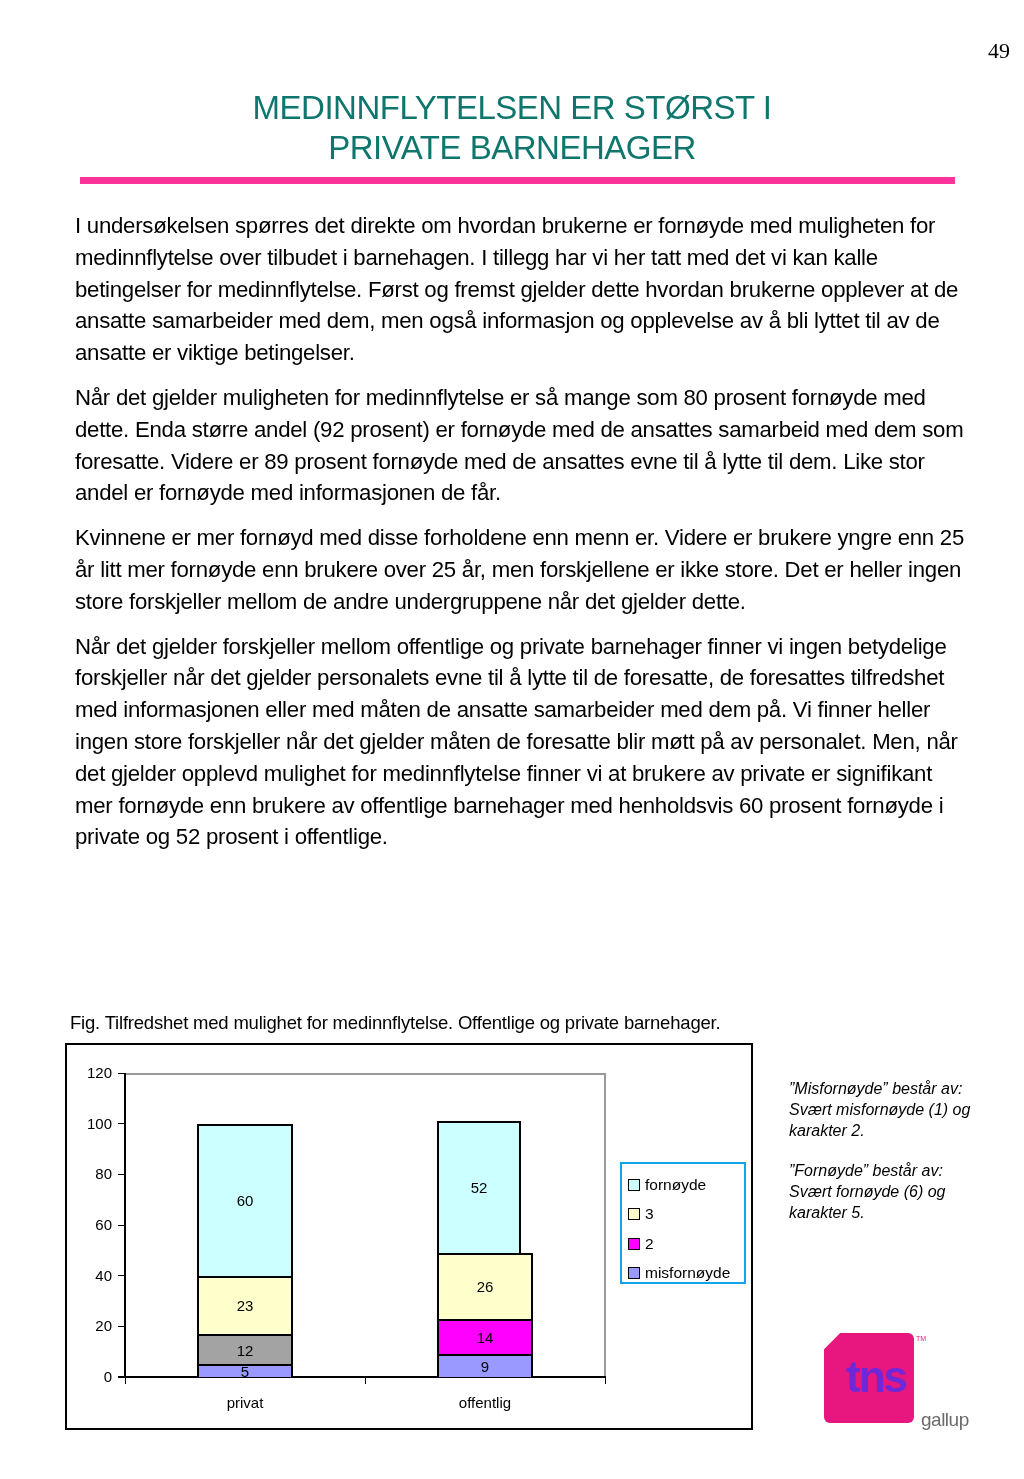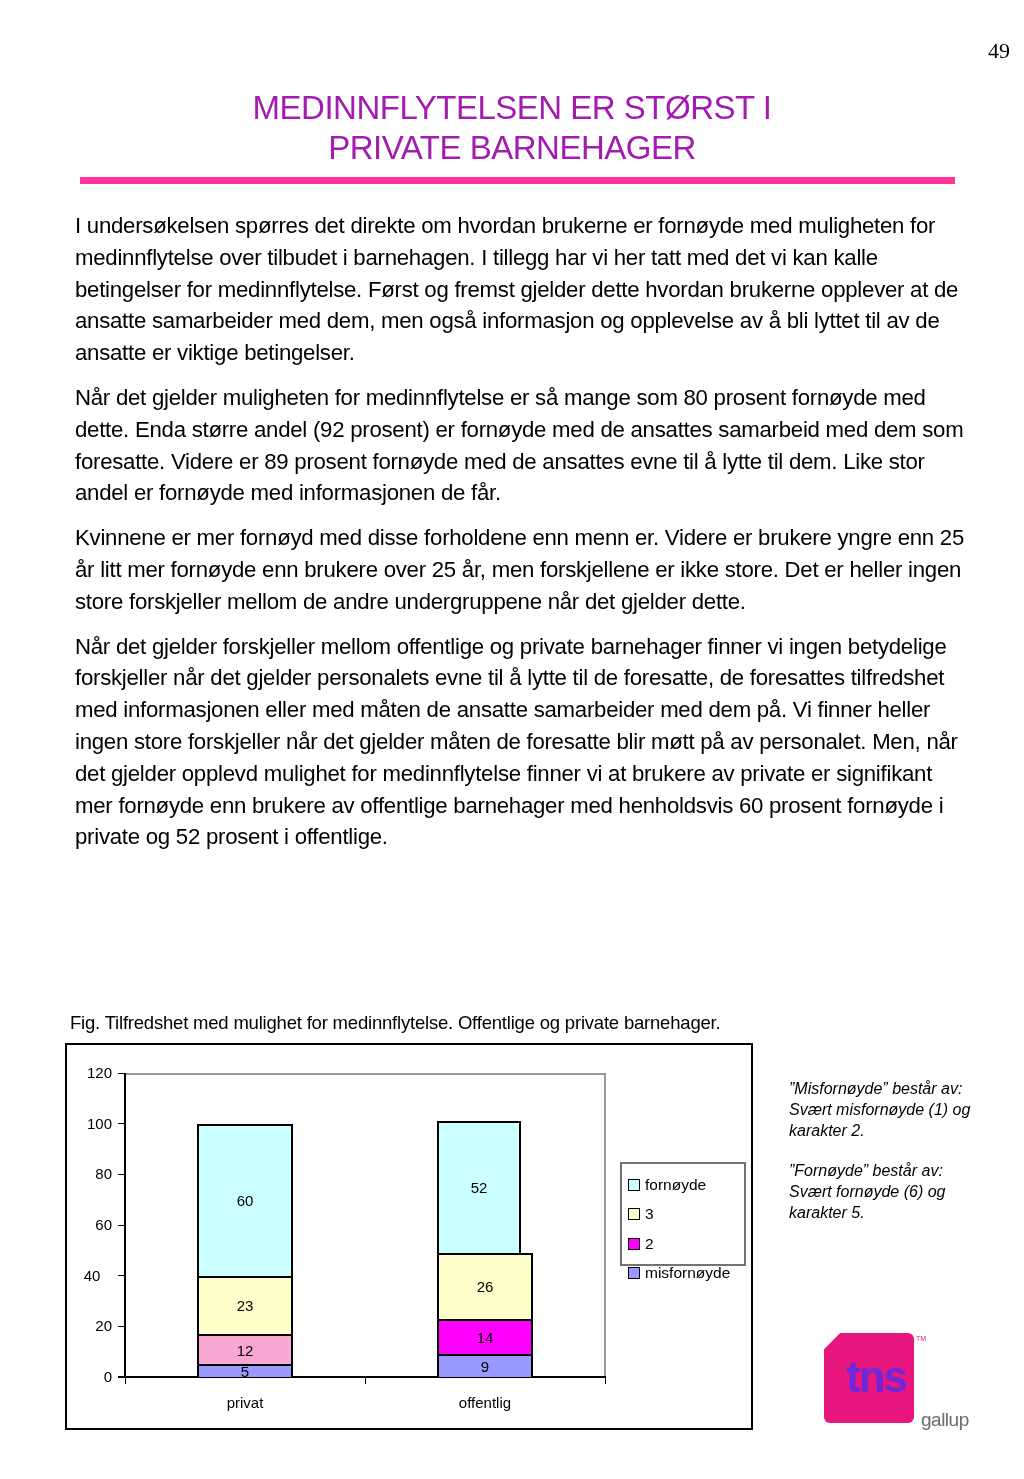--- a/index.html
+++ b/index.html
@@ -8,7 +8,7 @@
   .page-number { position: absolute; right: 14px; top: 38px; font-family: "Liberation Serif", serif;
                  font-size: 22px; color: #000; }
   .title { position: absolute; left: 0; width: 1024px; top: 88px; text-align: center;
-           color: #a21caf; font-size: 33px; line-height: 40px; letter-spacing: -0.5px; }
+           color: #0f766e; font-size: 33px; line-height: 40px; letter-spacing: -0.5px; }
   .title-rule { position: absolute; left: 80px; width: 875px; top: 177px; height: 7px; background: #ff3399; }
   .body-text { position: absolute; left: 75px; width: 890px; top: 210px; font-size: 22.2px;
                line-height: 31.8px; letter-spacing: -0.25px; }

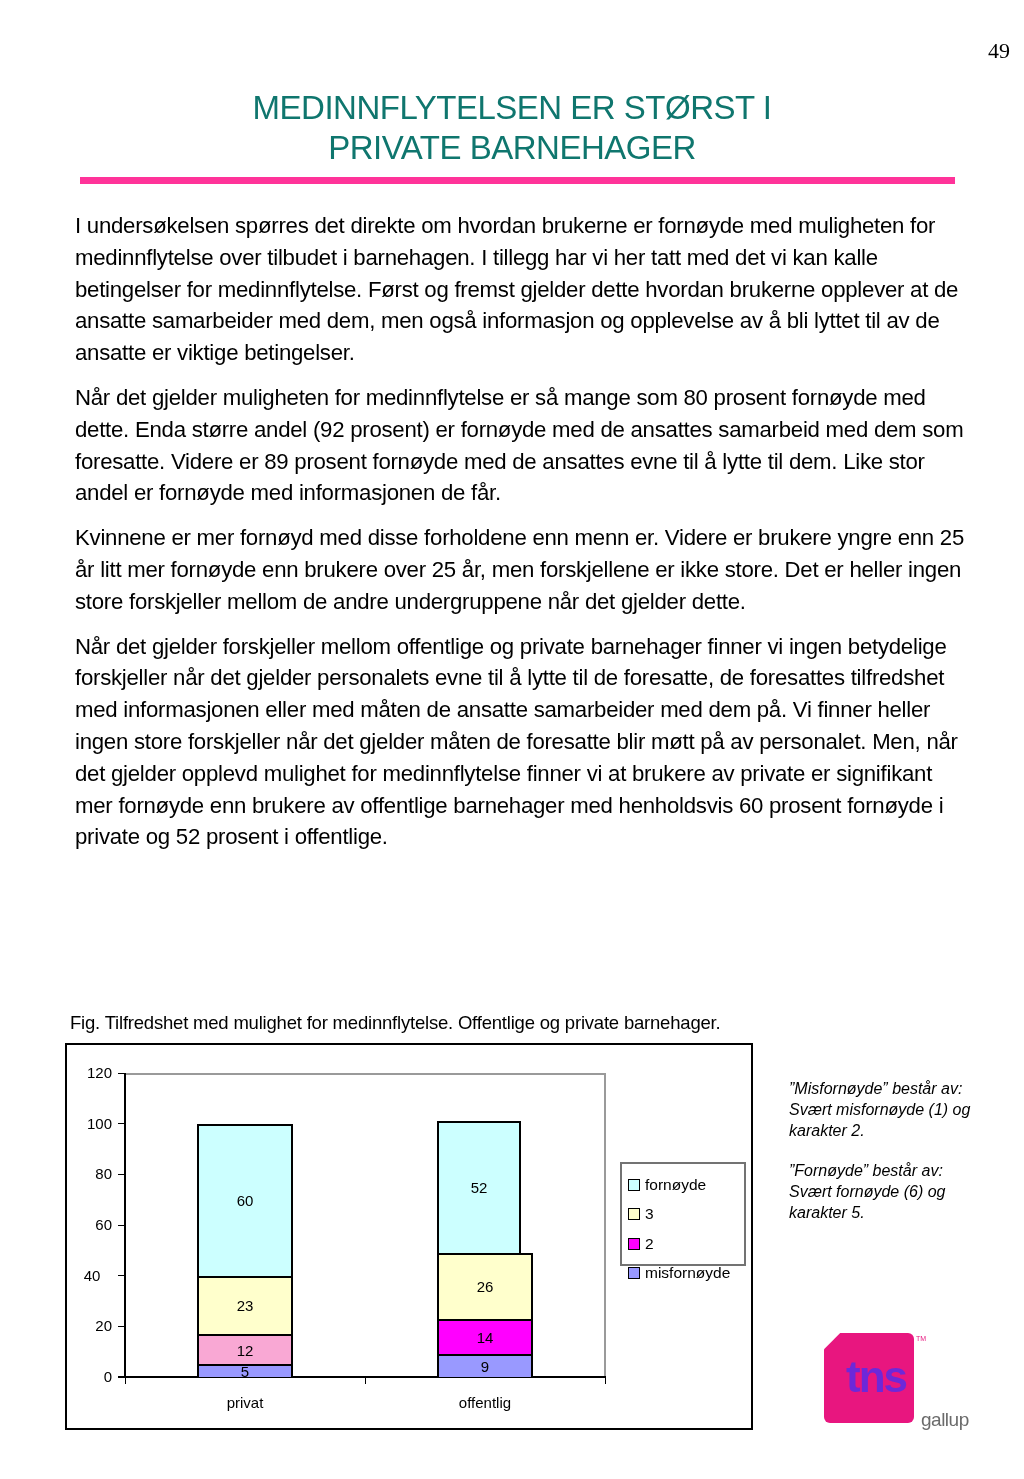--- a/index.html
+++ b/index.html
@@ -30,8 +30,8 @@
          display: flex; align-items: center; justify-content: center; font-size: 15px; }
   .seg-label { line-height: 15px; }
 
-  .legend { position: absolute; left: 620px; top: 1162px; width: 126px; height: 104px;
-            border: 2px solid #737373; box-sizing: border-box; background: #fff; padding: 6px 0 0 6px; }
+  .legend { position: absolute; left: 620px; top: 1162px; width: 126px; height: 122px;
+            border: 2px solid #0ea5e9; box-sizing: border-box; background: #fff; padding: 6px 0 0 6px; }
   .legend-item { display: flex; align-items: center; height: 29.5px; font-size: 15.5px; }
   .legend-swatch { width: 10px; height: 10px; border: 1px solid #000; margin-right: 5px; flex-shrink: 0; }
 

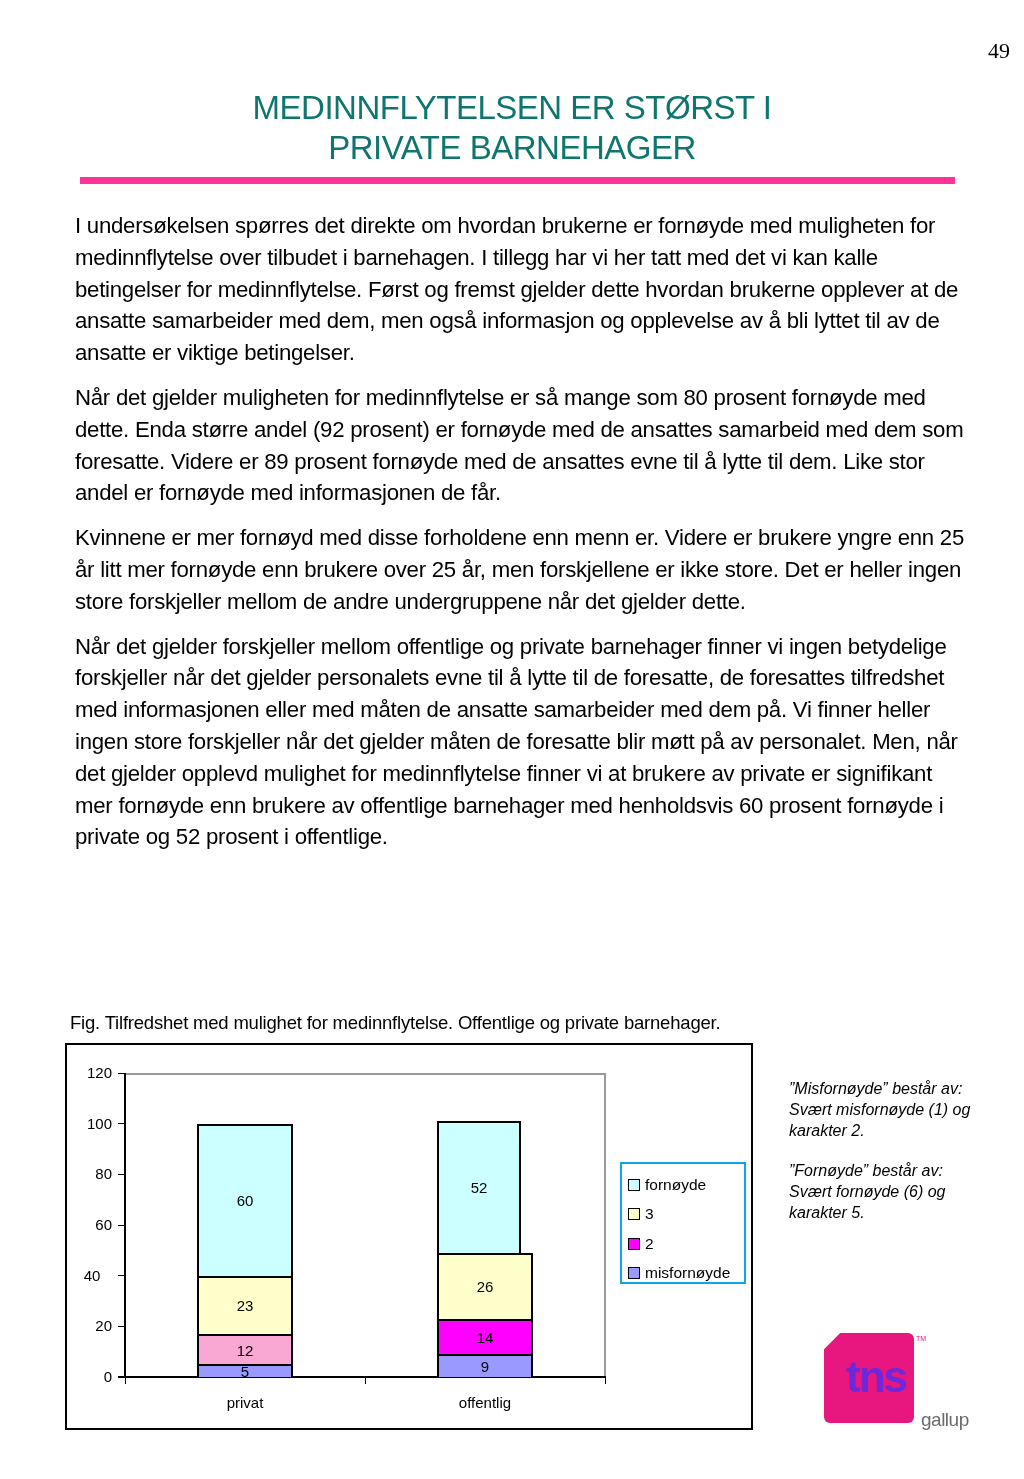--- a/index.html
+++ b/index.html
@@ -78,7 +78,7 @@
     <div class="y-tick" style="top: 1325.83px;"></div>
     <div class="y-label" style="top: 1318.33px;">20</div>
     <div class="y-tick" style="top: 1275.17px;"></div>
-    <div class="y-label" style="top: 1267.67px; text-align: center;">40</div>
+    <div class="y-label" style="top: 1267.67px;">40</div>
     <div class="y-tick" style="top: 1224.5px;"></div>
     <div class="y-label" style="top: 1217px;">60</div>
     <div class="y-tick" style="top: 1173.83px;"></div>

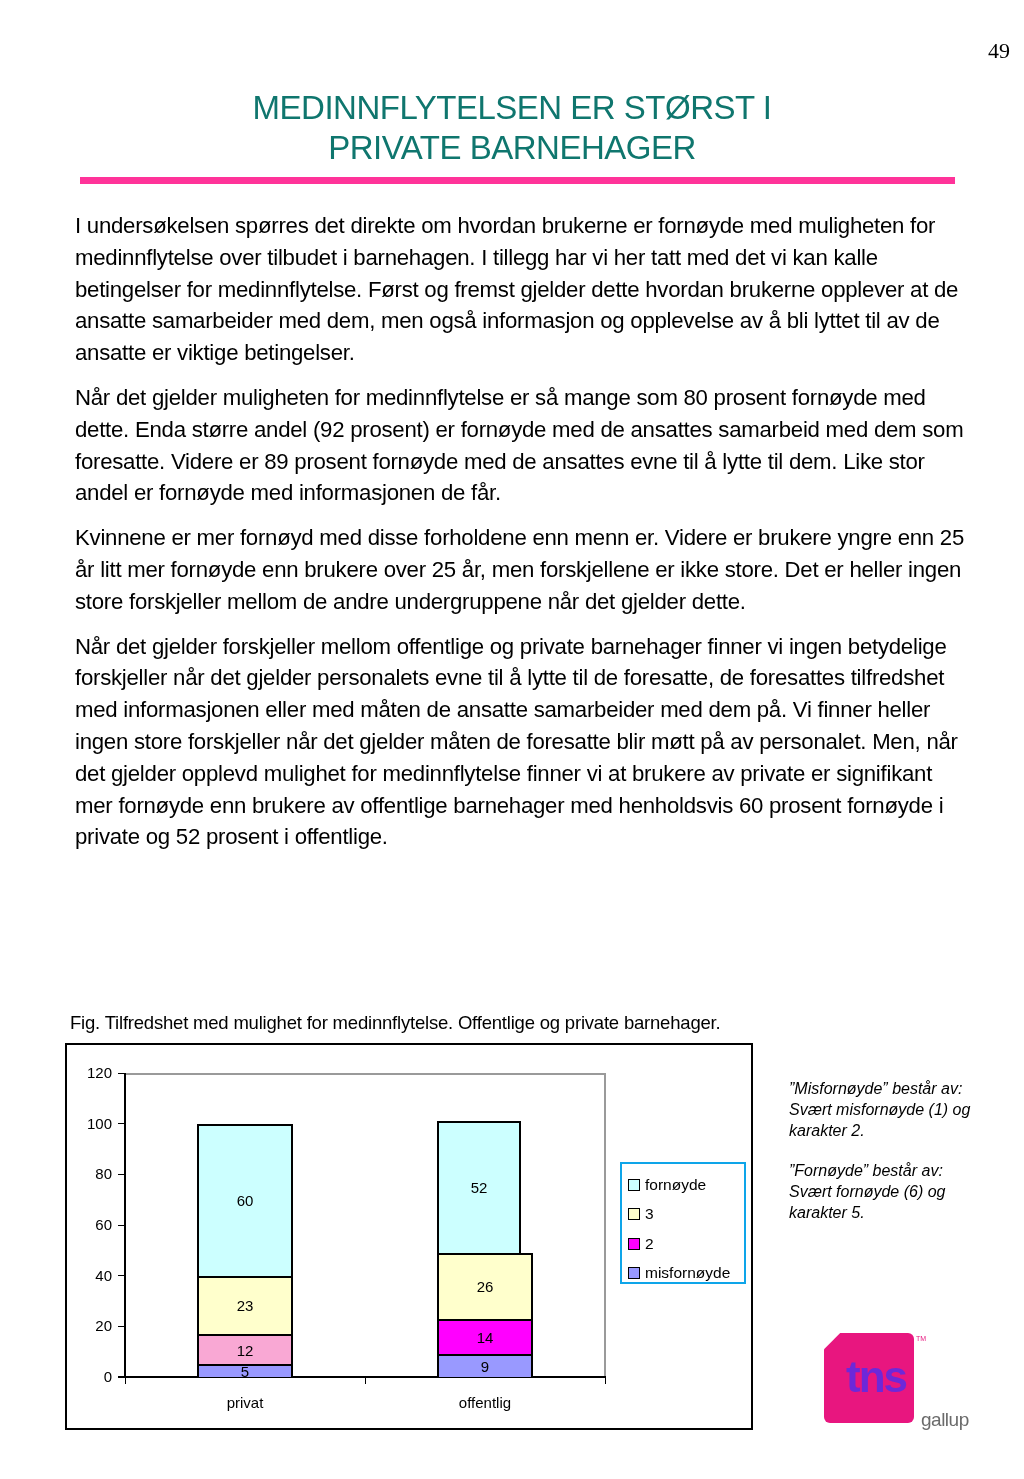--- a/index.html
+++ b/index.html
@@ -94,7 +94,7 @@
     <div class="seg" style="left: 197px; top: 1364.33px; width: 96px; height: 12.6667px; background: rgb(153, 153, 255);">
       <span class="seg-label">5</span>
     </div>
-    <div class="seg" style="left: 197px; top: 1333.93px; width: 96px; height: 30.4px; background: #f9a8d4;">
+    <div class="seg" style="left: 197px; top: 1333.93px; width: 96px; height: 30.4px; background: #a3a3a3;">
       <span class="seg-label">12</span>
     </div>
     <div class="seg" style="left: 197px; top: 1275.67px; width: 96px; height: 58.2667px; background: rgb(255, 255, 204);">

